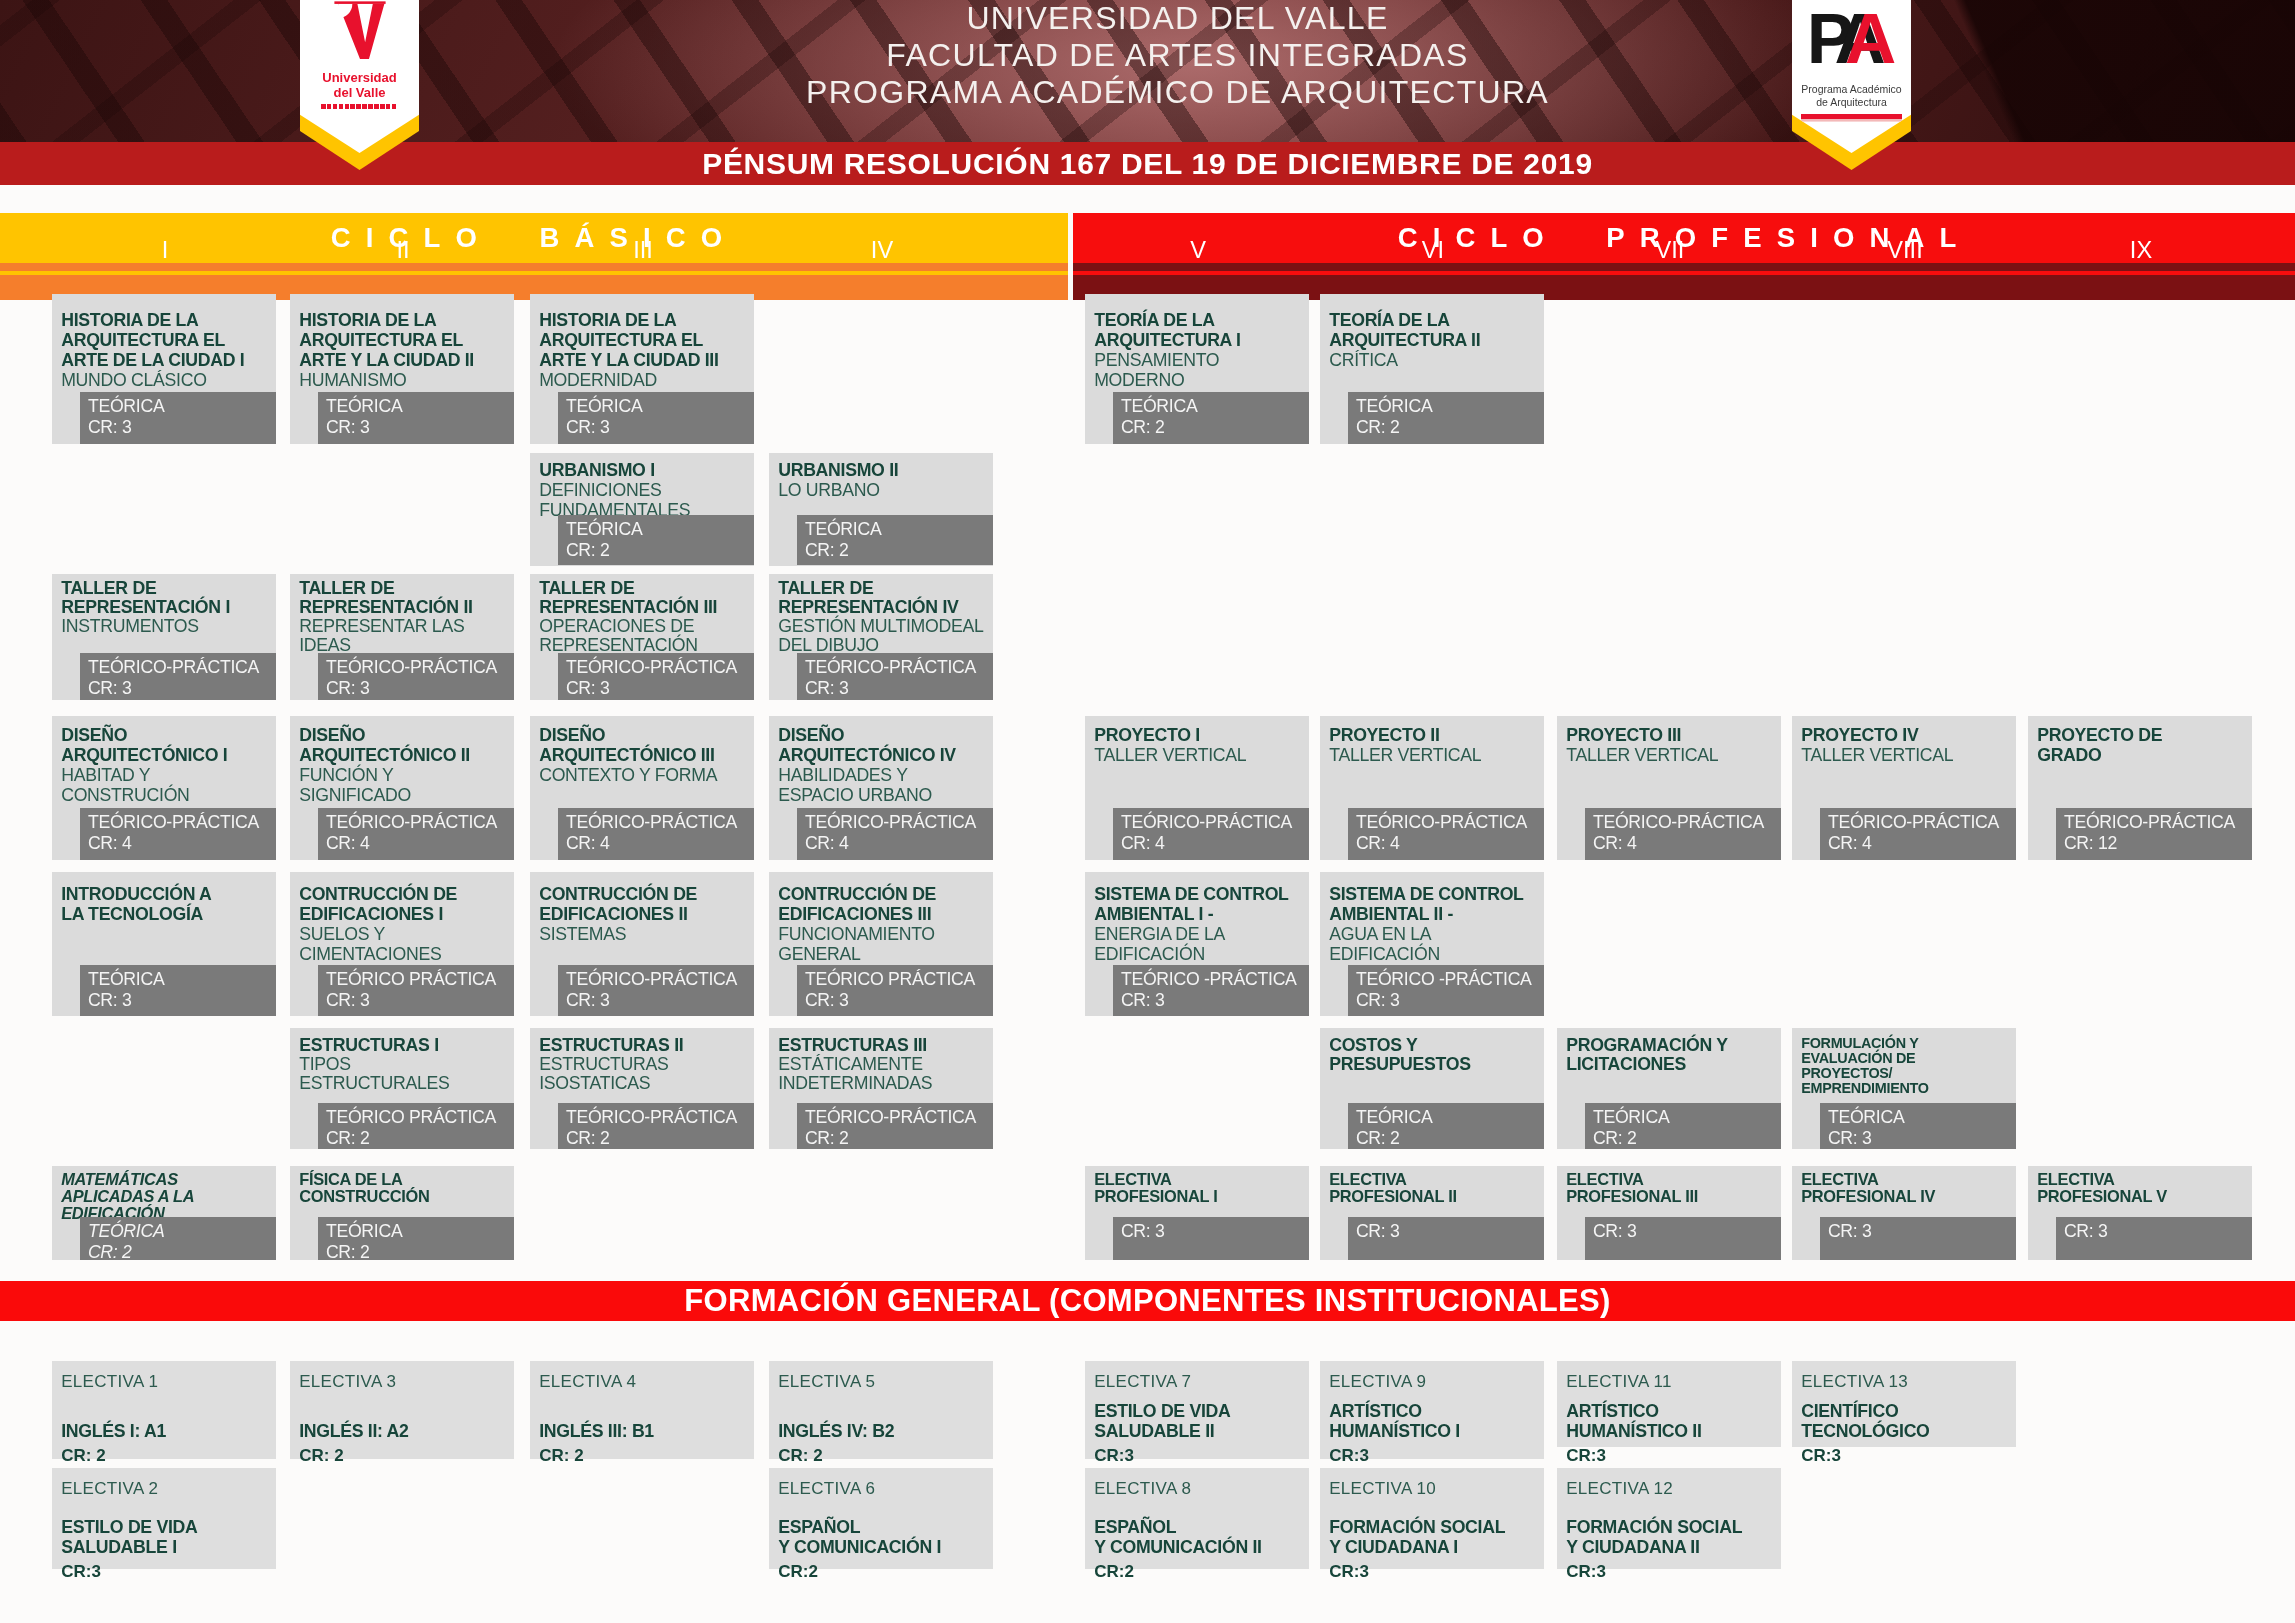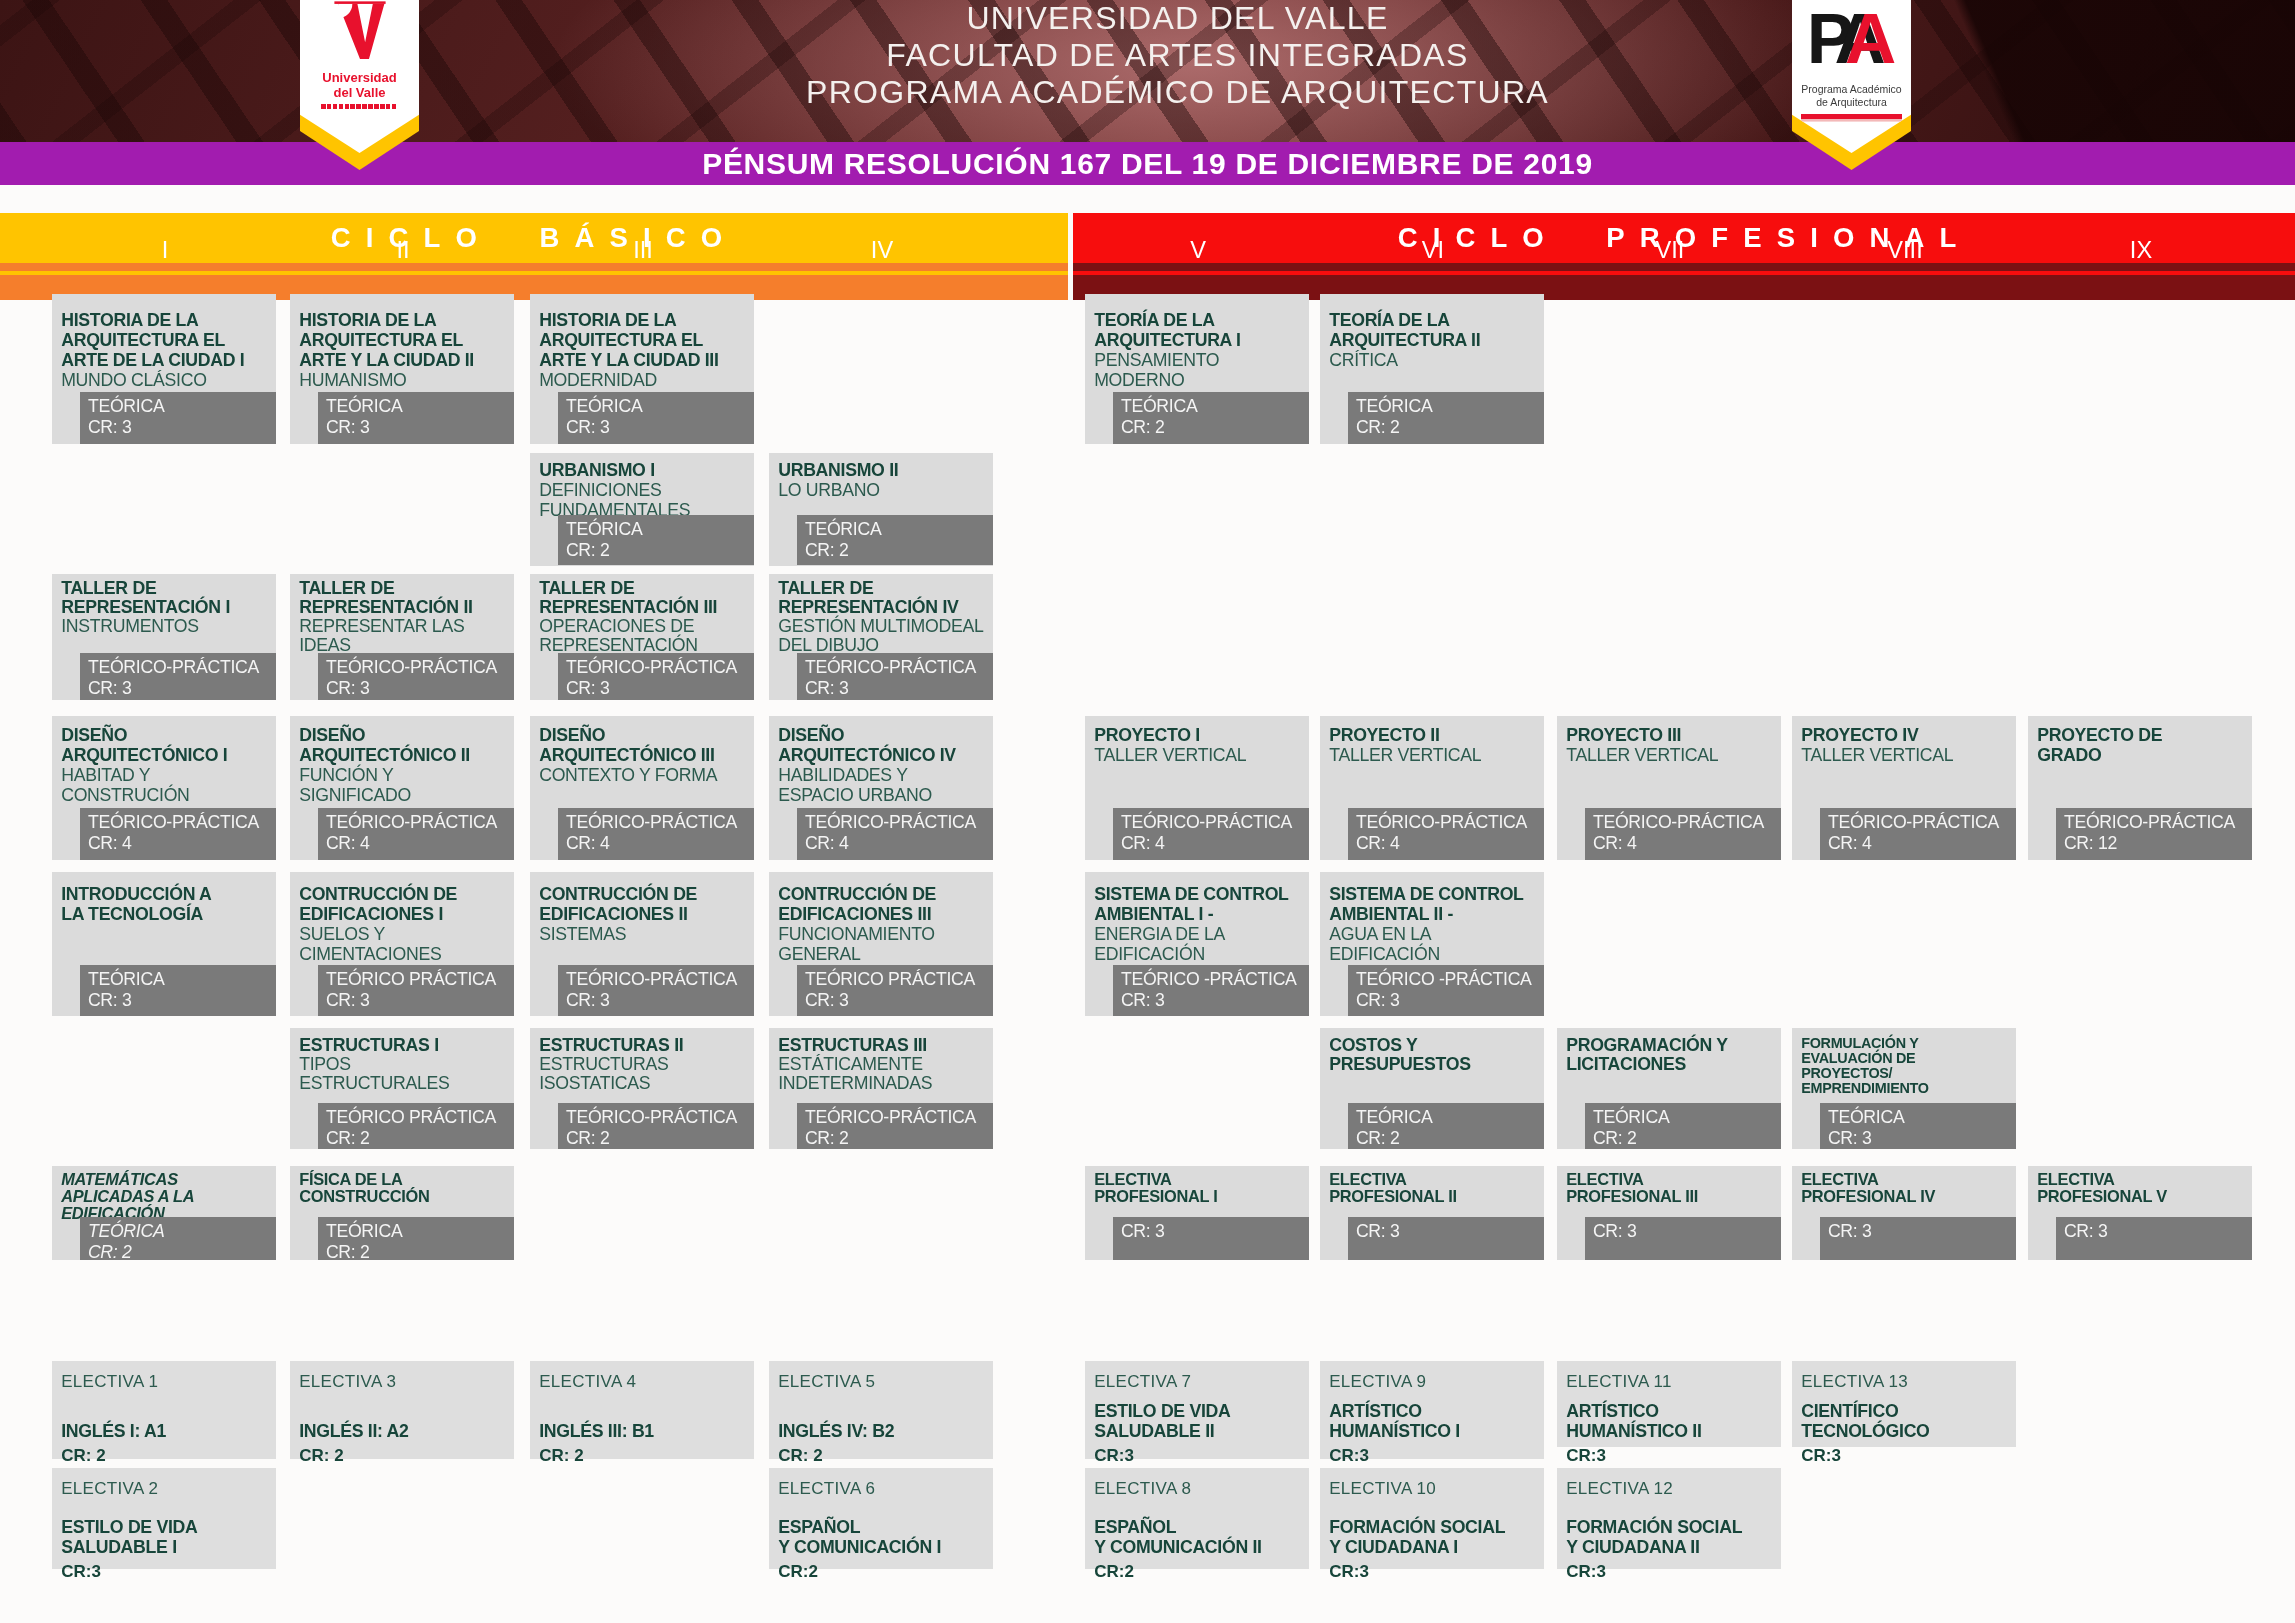--- a/index.html
+++ b/index.html
@@ -17,7 +17,7 @@
   #title-block{position:absolute;left:687px;top:0;width:981px;text-align:center;
     color:#F4F0EE;font-size:32px;line-height:37px;font-weight:400;letter-spacing:1.3px;}
   
-  #gray-bar{position:absolute;left:0;top:142px;width:2295px;height:43px;background:#a21caf;
+  #gray-bar{position:absolute;left:0;top:142px;width:2295px;height:43px;background:#b91c1c;
     display:flex;align-items:center;justify-content:center;color:#fff;font-weight:700;font-size:30px;letter-spacing:0.7px;}
 
   

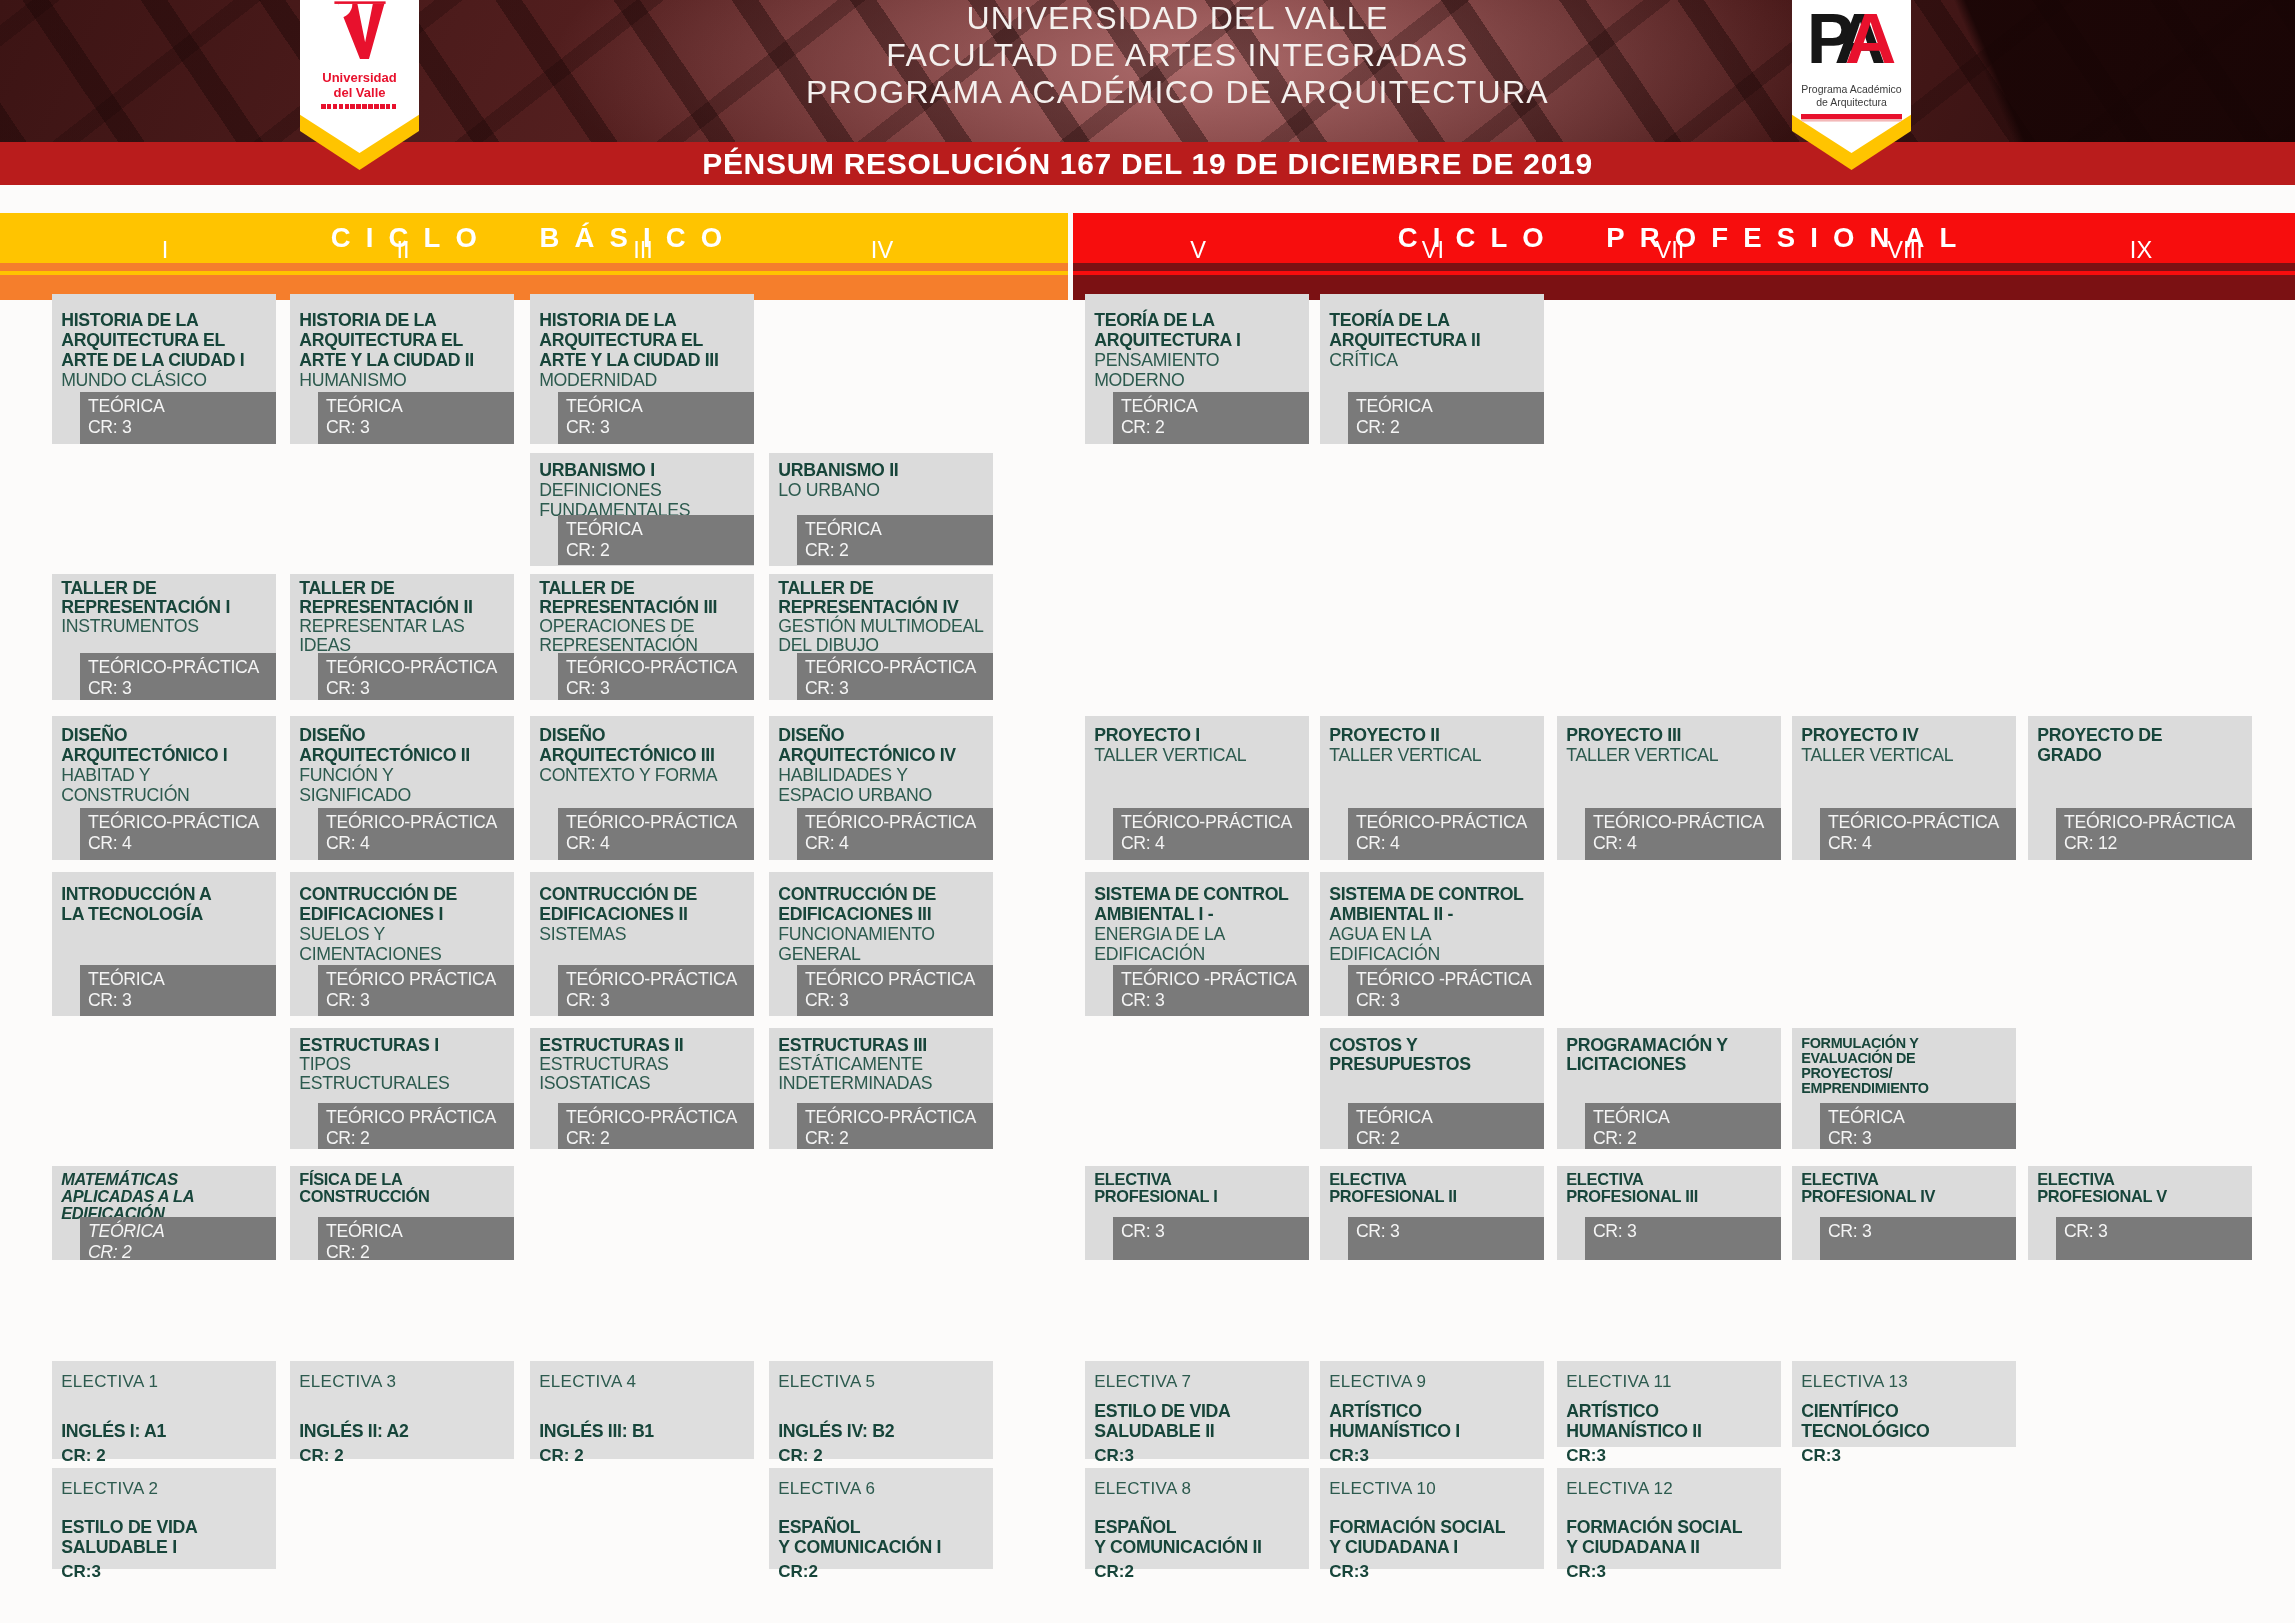--- a/index.html
+++ b/index.html
@@ -569,6 +569,9 @@
       </div>
     </div>
 
+  <div id="fg-band">
+    <span>FORMACIÓN GENERAL (COMPONENTES INSTITUCIONALES)</span>
+  </div>
 
   <div id="elective-layer">
       <div class="ecard" style="left: 52px; top: 1361px; width: 224px; height: 98px;">

